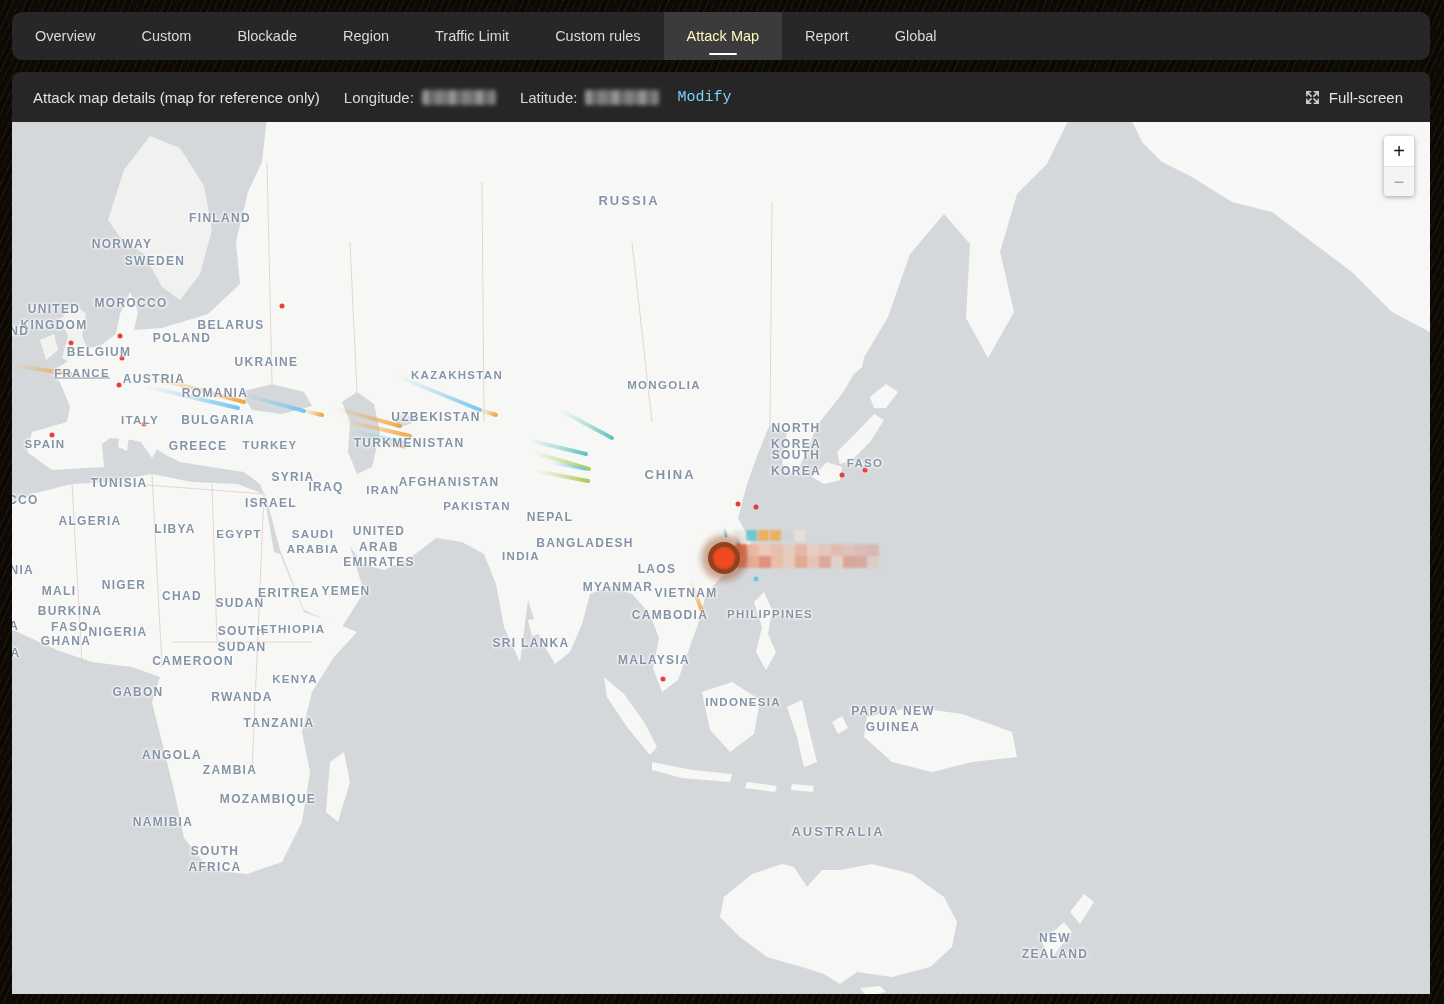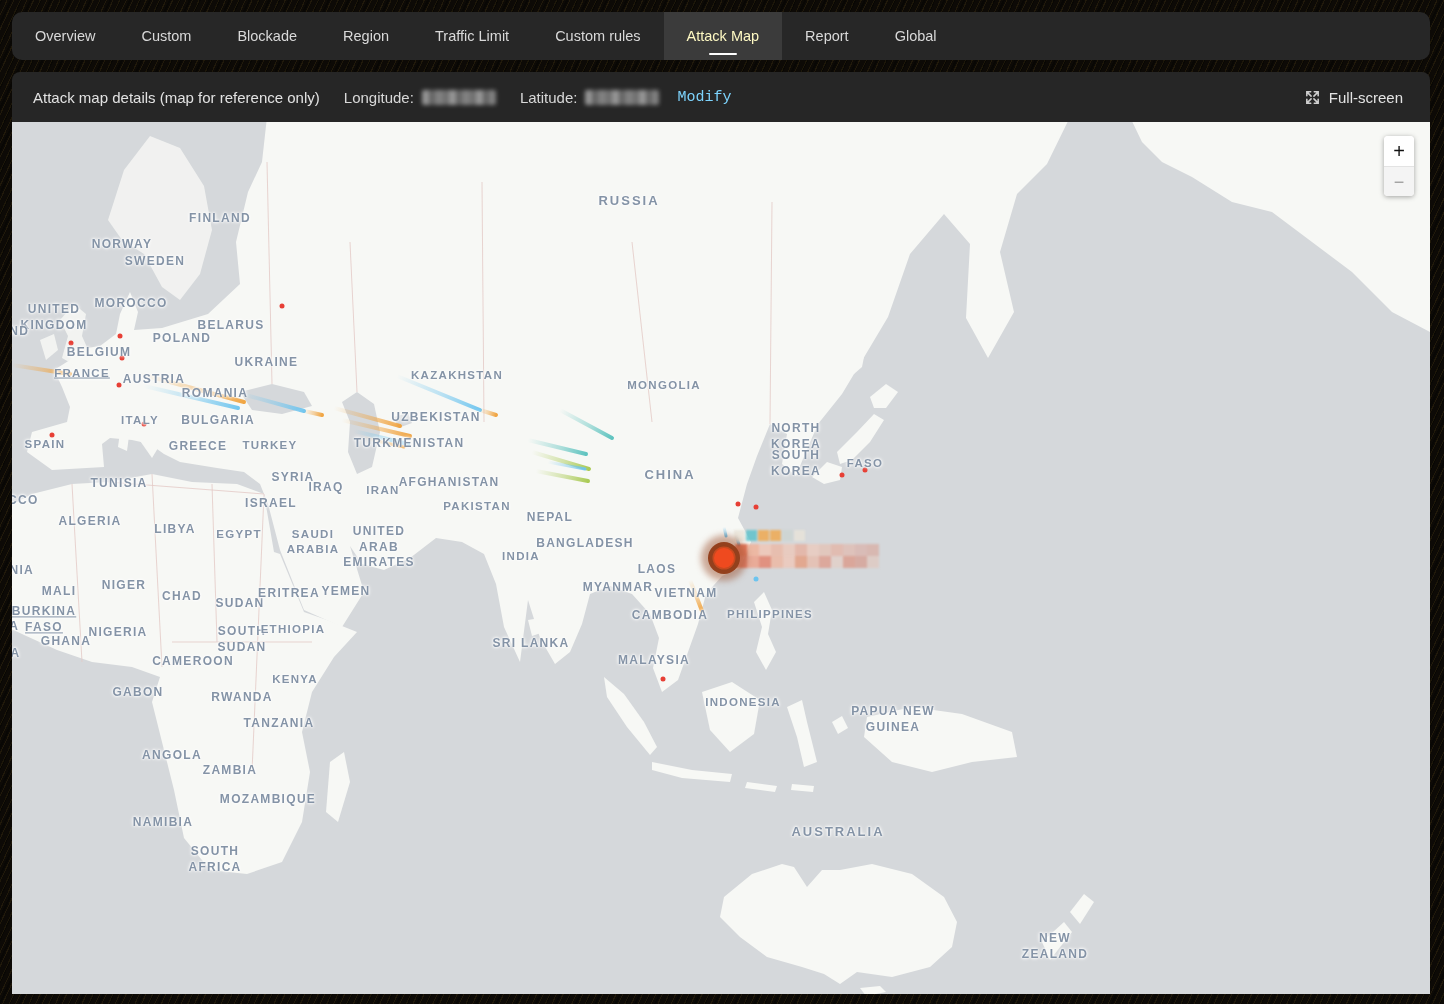--- a/index.html
+++ b/index.html
@@ -404,7 +404,7 @@
       <span class="map-label s1" style="left: 228px; top: 482px;">SUDAN</span>
       <span class="map-label s1" style="left: 277px; top: 472px;">ERITREA</span>
       <span class="map-label s1" style="left: 334px; top: 470px;">YEMEN</span>
-      <span class="map-label s1" style="left: 32px; top: 498px; text-decoration: underline;">BURKINA
+      <span class="map-label s1" style="left: 58px; top: 498px;">BURKINA
 FASO</span>
       <span class="map-label s1" style="left: 106px; top: 511px;">NIGERIA</span>
       <span class="map-label s1" style="left: 54px; top: 520px;">GHANA</span>

